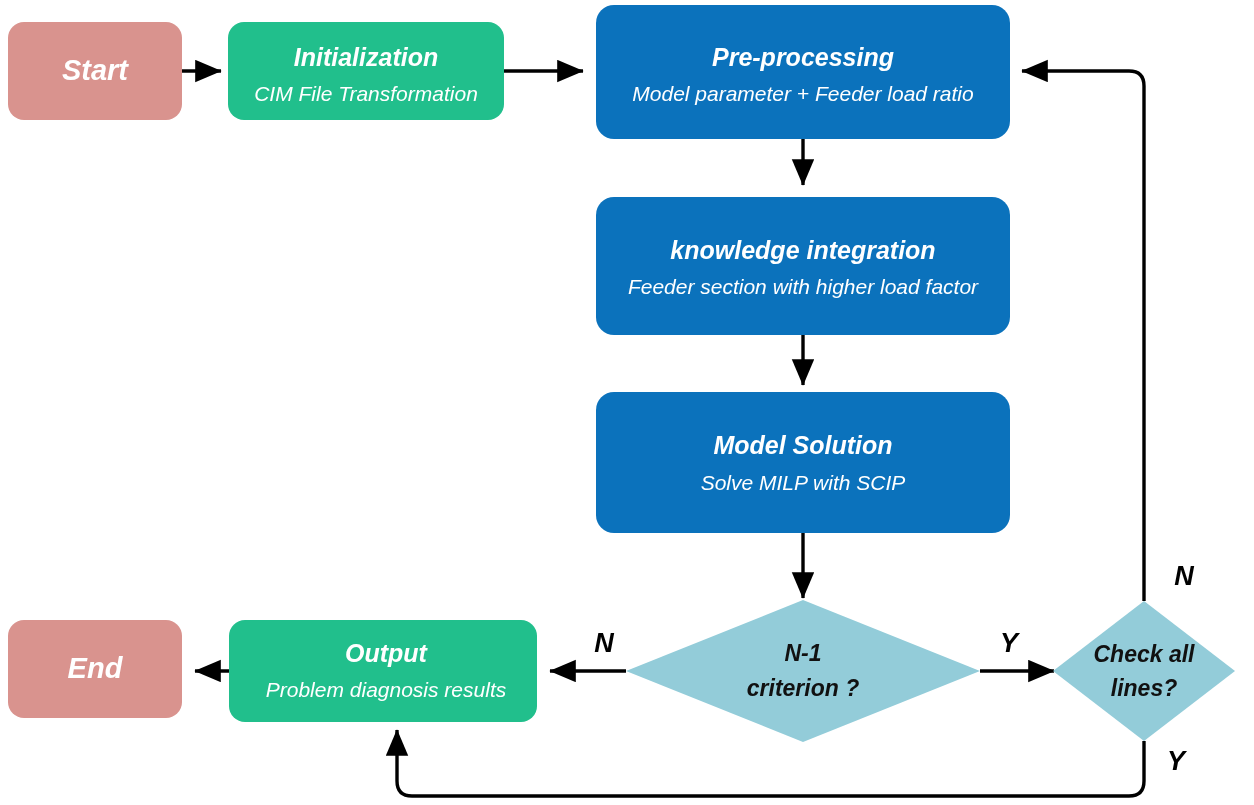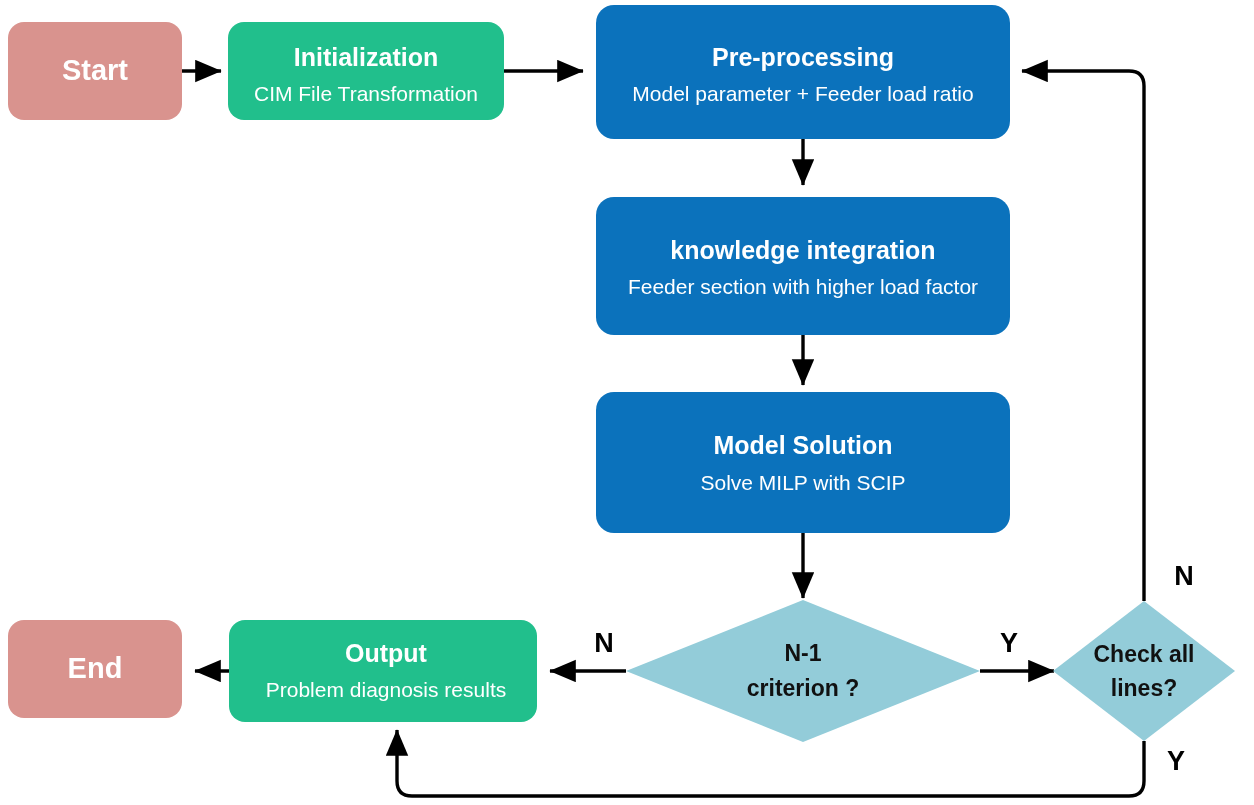--- a/index.html
+++ b/index.html
@@ -18,6 +18,7 @@
     width: 1254px;
     height: 698px;
     background: #ffffff;
+    font-style: italic;
   }
   svg#flowchart {
     display: block;

